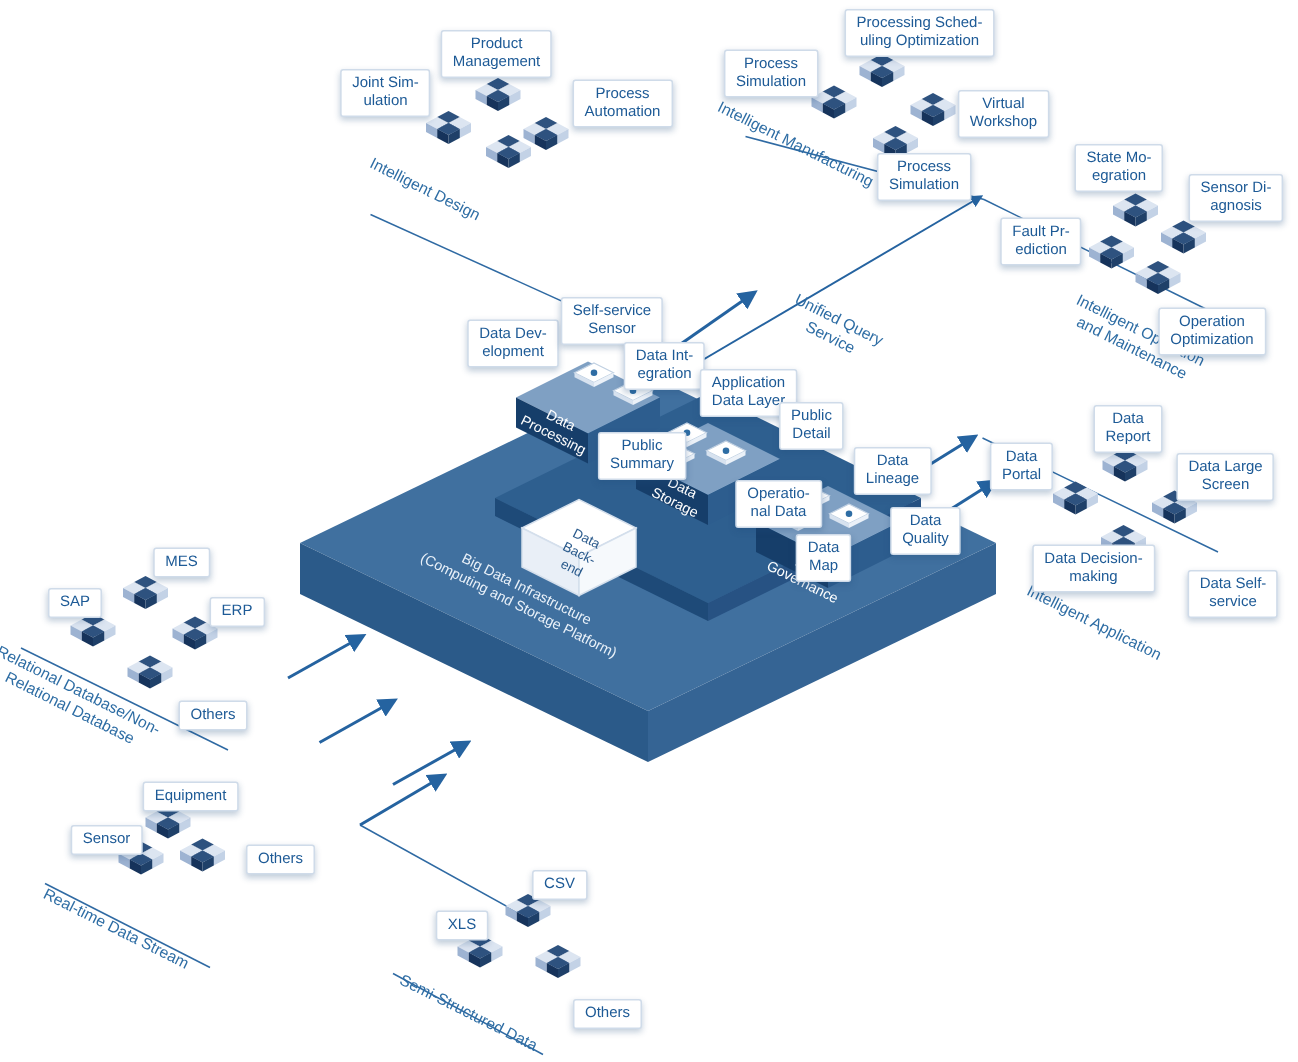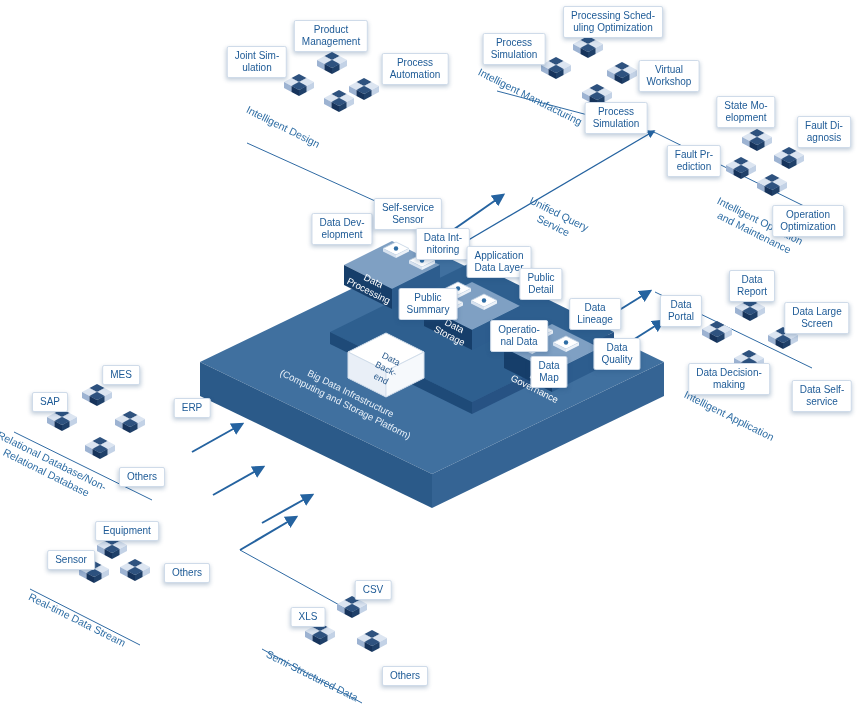--- a/index.html
+++ b/index.html
@@ -201,7 +201,7 @@
   <div class="rot" style="left:530px;top:97px">Intelligent Manufacturing</div>
 
   <div class="box" style="left:746px;top:112px">State Mo-
-elopment</div>
+egration</div>
   <div class="box" style="left:824px;top:132px">Fault Di-
 agnosis</div>
   <div class="box" style="left:694px;top:161px">Fault Pr-

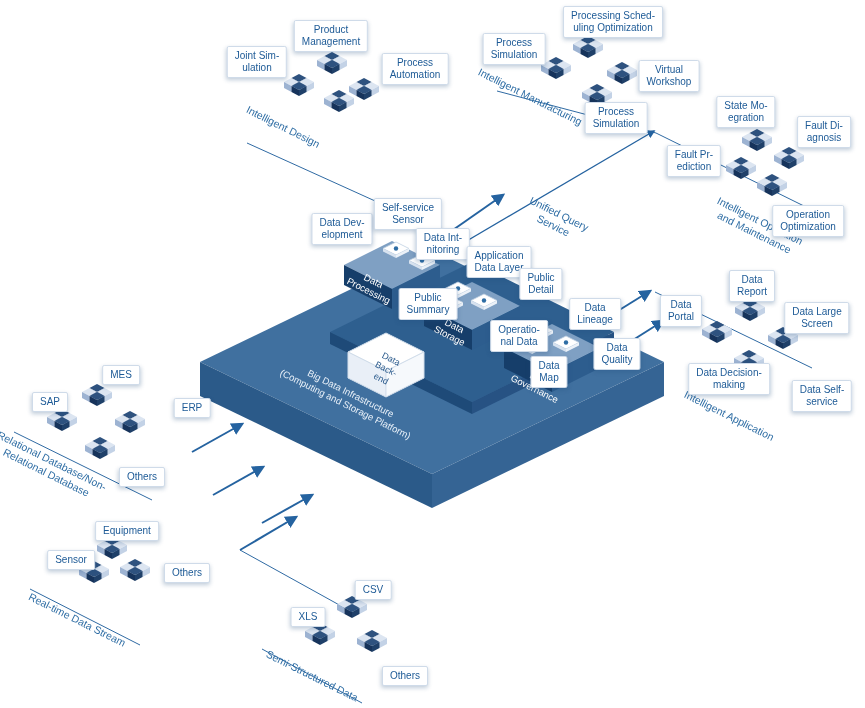--- a/index.html
+++ b/index.html
@@ -202,7 +202,7 @@
 
   <div class="box" style="left:746px;top:112px">State Mo-
 egration</div>
-  <div class="box" style="left:824px;top:132px">Fault Di-
+  <div class="box" style="left:824px;top:132px">Sensor Di-
 agnosis</div>
   <div class="box" style="left:694px;top:161px">Fault Pr-
 ediction</div>

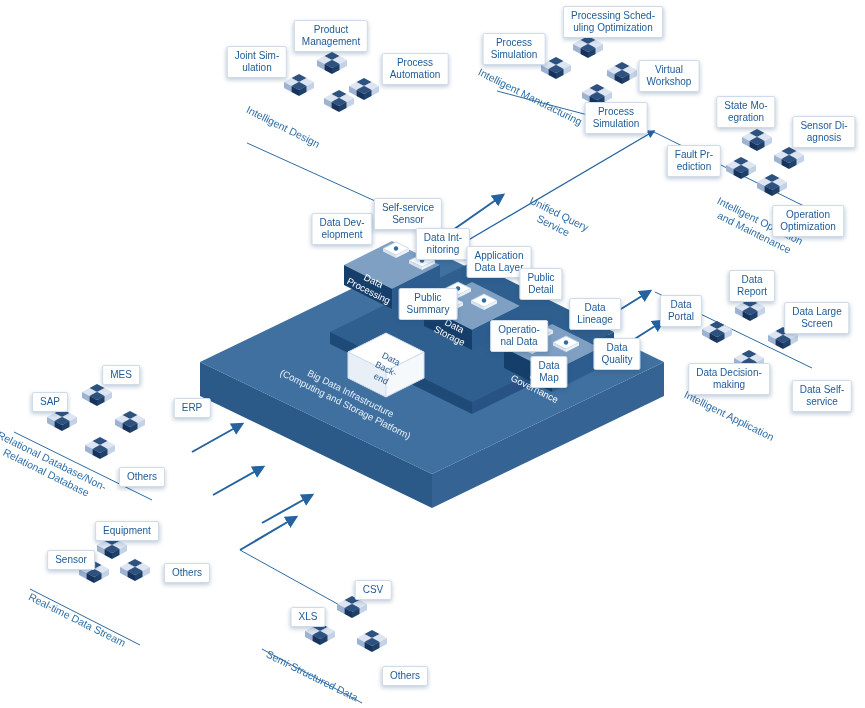--- a/index.html
+++ b/index.html
@@ -231,7 +231,7 @@
   <div class="box" style="left:408px;top:214px">Self-service
 Sensor</div>
   <div class="box" style="left:443px;top:244px">Data Int-
-nitoring</div>
+egration</div>
   <div class="box" style="left:499px;top:262px">Application
 Data Layer</div>
   <div class="box" style="left:541px;top:284px">Public

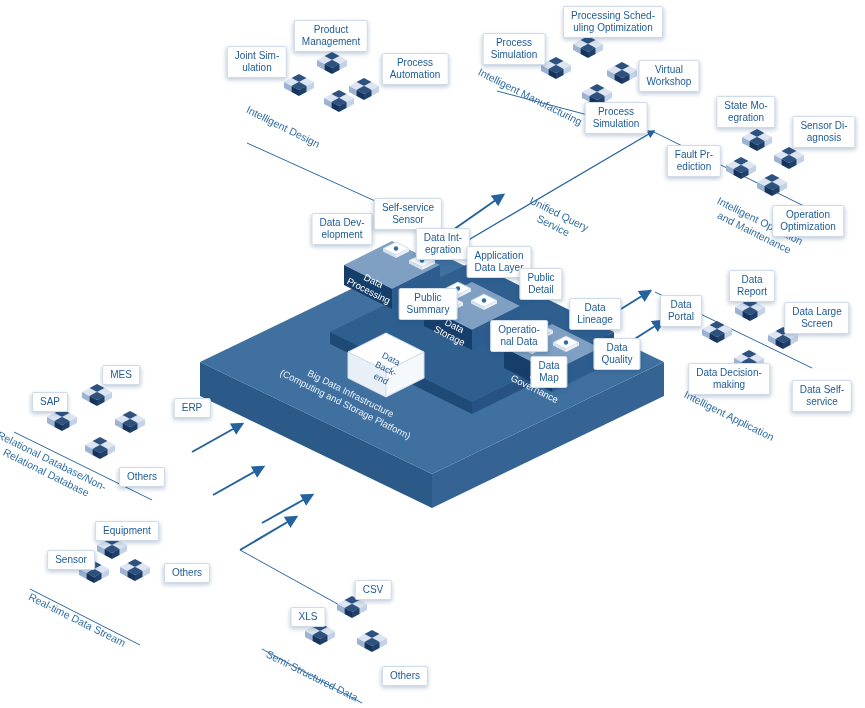--- a/index.html
+++ b/index.html
@@ -263,7 +263,7 @@
 
   <div class="box" style="left:50px;top:402px">SAP</div>
   <div class="box" style="left:121px;top:375px">MES</div>
-  <div class="box" style="left:192px;top:408px">ERP</div>
+  <div class="box" style="left:158px;top:408px">ERP</div>
   <div class="box" style="left:142px;top:477px">Others</div>
   <div class="rot" style="left:49px;top:467px">Relational Database/Non-
 Relational Database</div>

